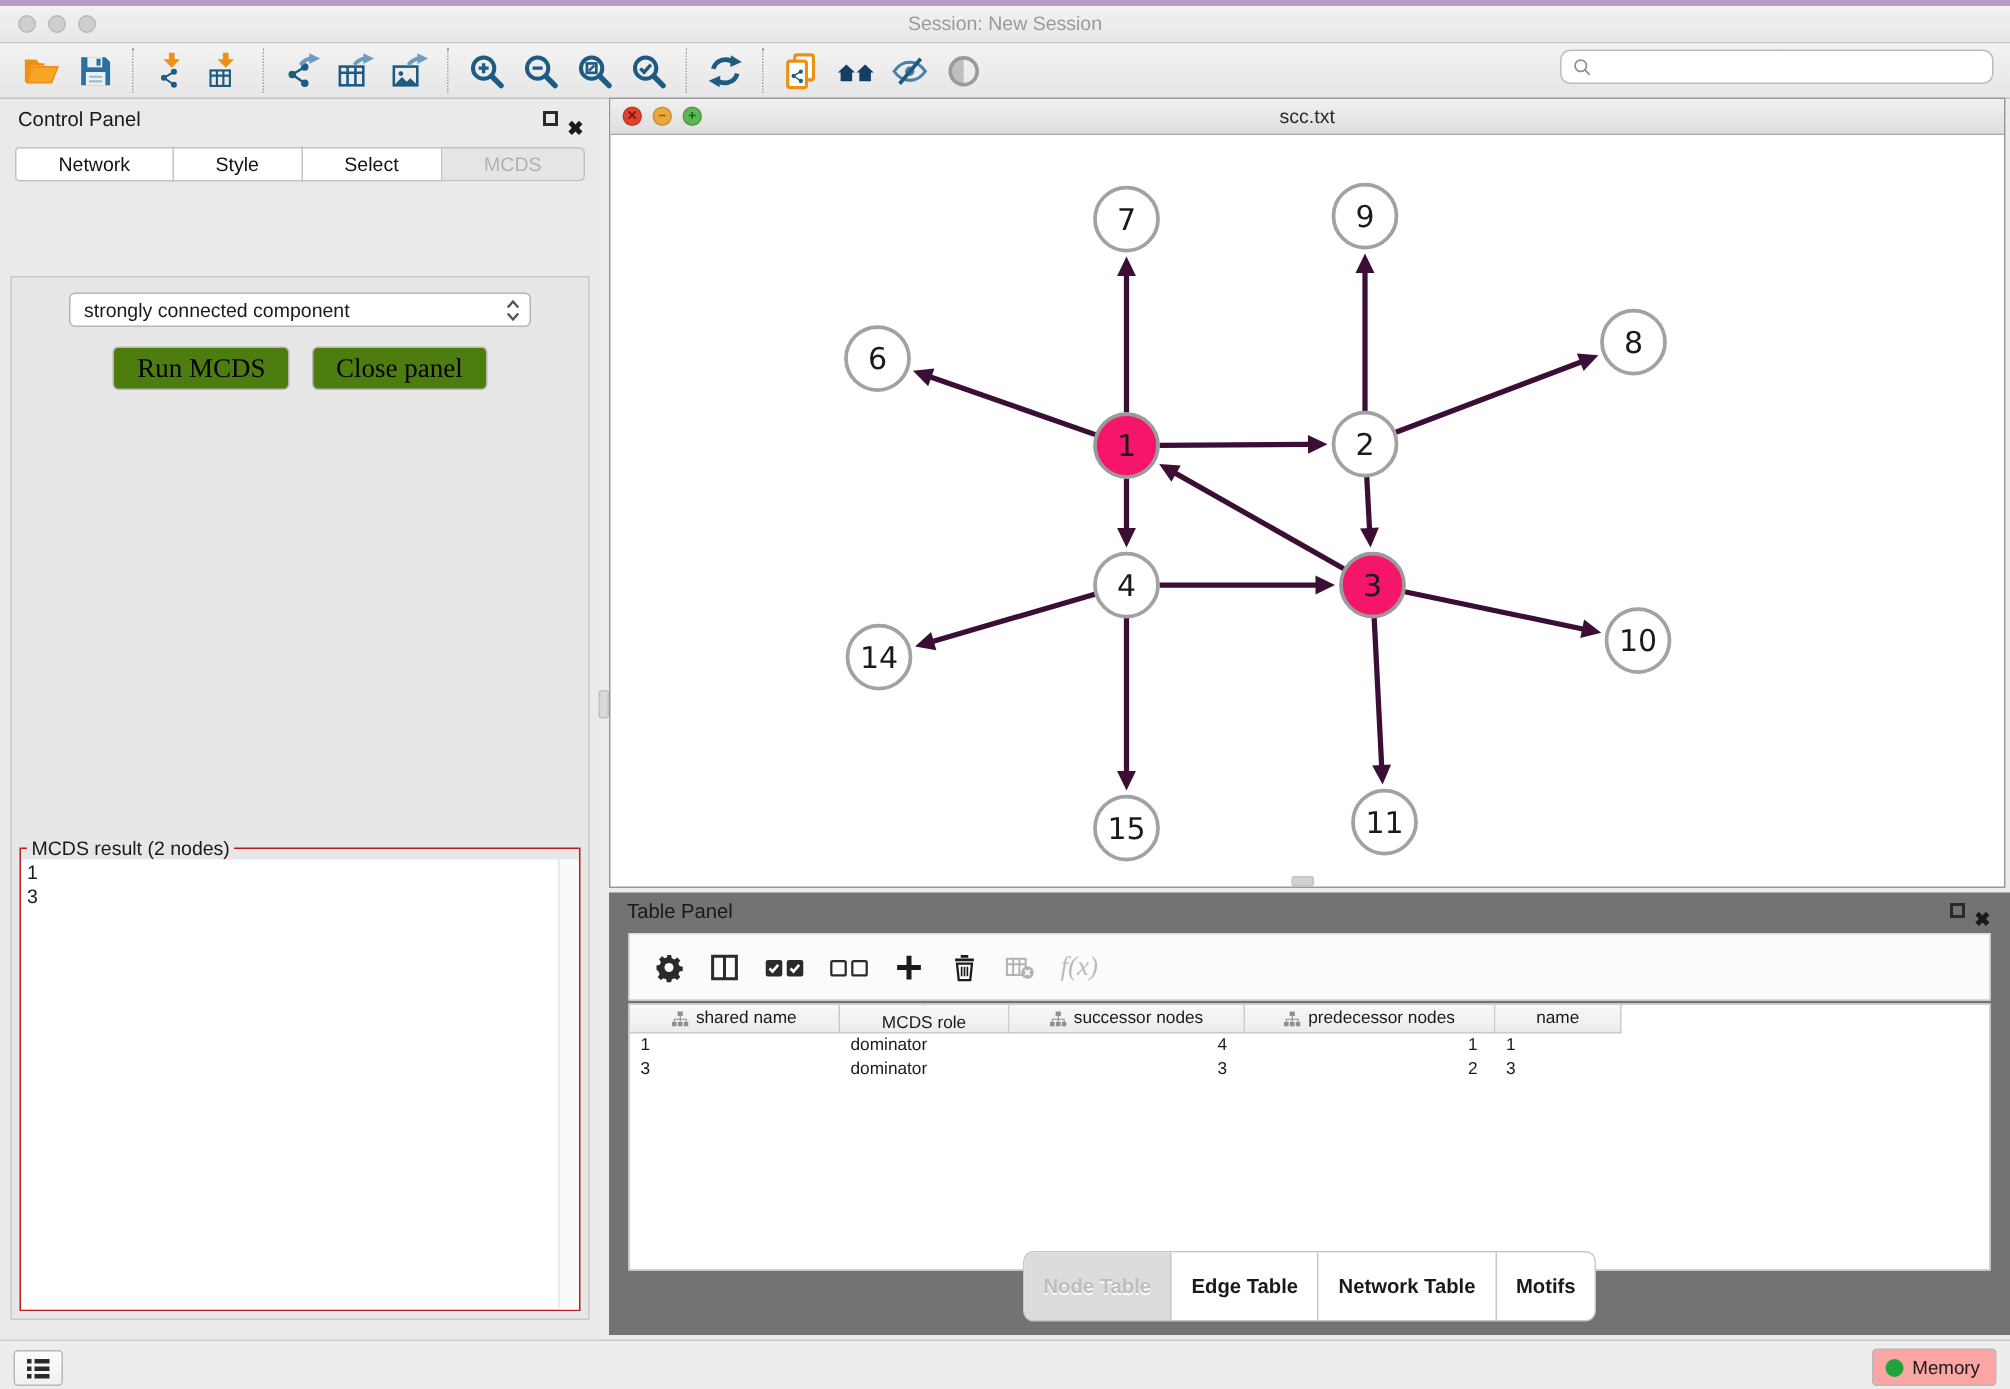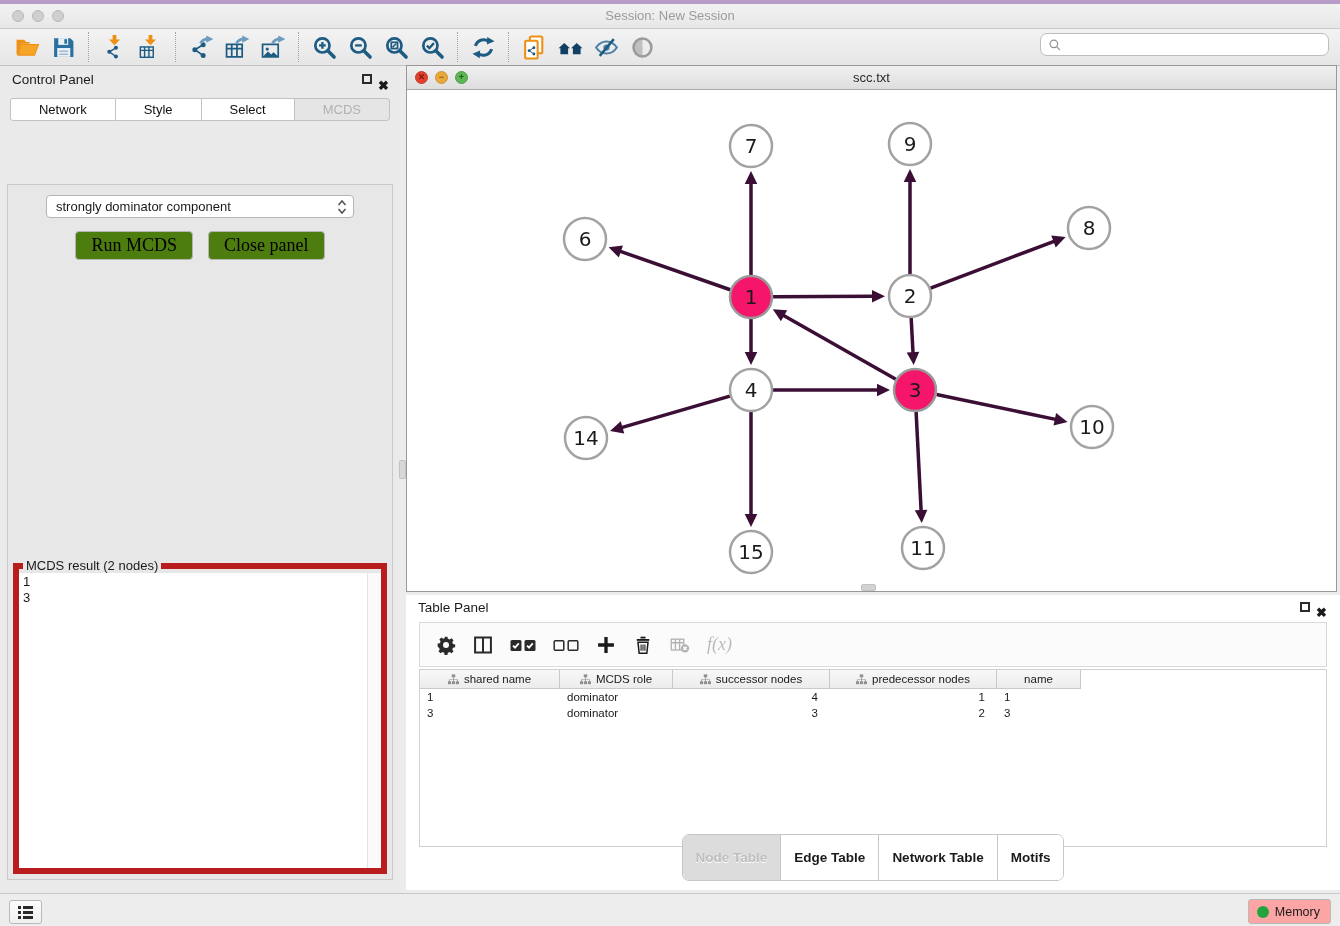--- a/index.html
+++ b/index.html
@@ -302,7 +302,7 @@
     </div>
   <div class="cp-body">
     <div class="criterion-select">
-      <span>strongly dominator component</span>
+      <span>strongly connected component</span>
       <svg viewBox="0 0 12 16">
         <path d="M2.5 6l3.5-4 3.5 4" fill="none" stroke="#555" stroke-width="1.6"></path>
         <path d="M2.5 10l3.5 4 3.5-4" fill="none" stroke="#555" stroke-width="1.6"></path>

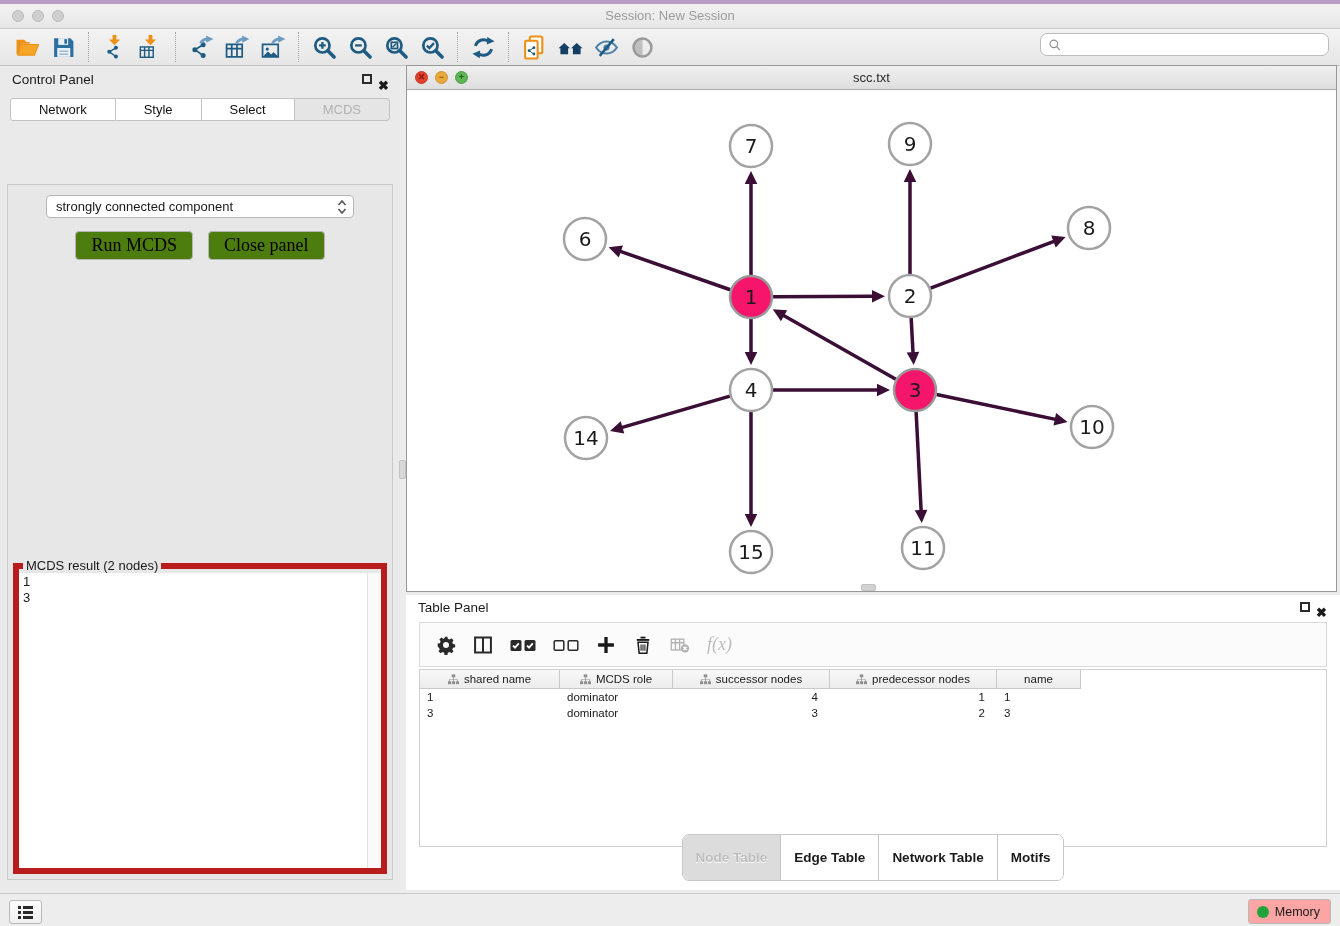--- a/index.html
+++ b/index.html
@@ -46,7 +46,7 @@
   .btn-row{display:flex;justify-content:center;gap:15px;margin-top:13px;}
   .cp-btn{font-size:18px;padding:3px 15px;background:#4d7c0f;border:1px solid #B5B5B5;border-radius:4px;
           font-family:Liberation Serif, serif;}
-  .result-fieldset{position:absolute;left:5px;right:5px;top:373px;bottom:5px;border:6px solid #b91c1c;
+  .result-fieldset{position:absolute;left:5px;right:5px;top:373px;bottom:5px;border:1px solid #b91c1c;
                    margin:0;padding:0;}
   .result-fieldset legend{font-size:13px;margin-left:4px;padding:0 3px;}
   .result-box{position:absolute;left:0;right:0;top:0;bottom:0;background:#fff;overflow:hidden;}

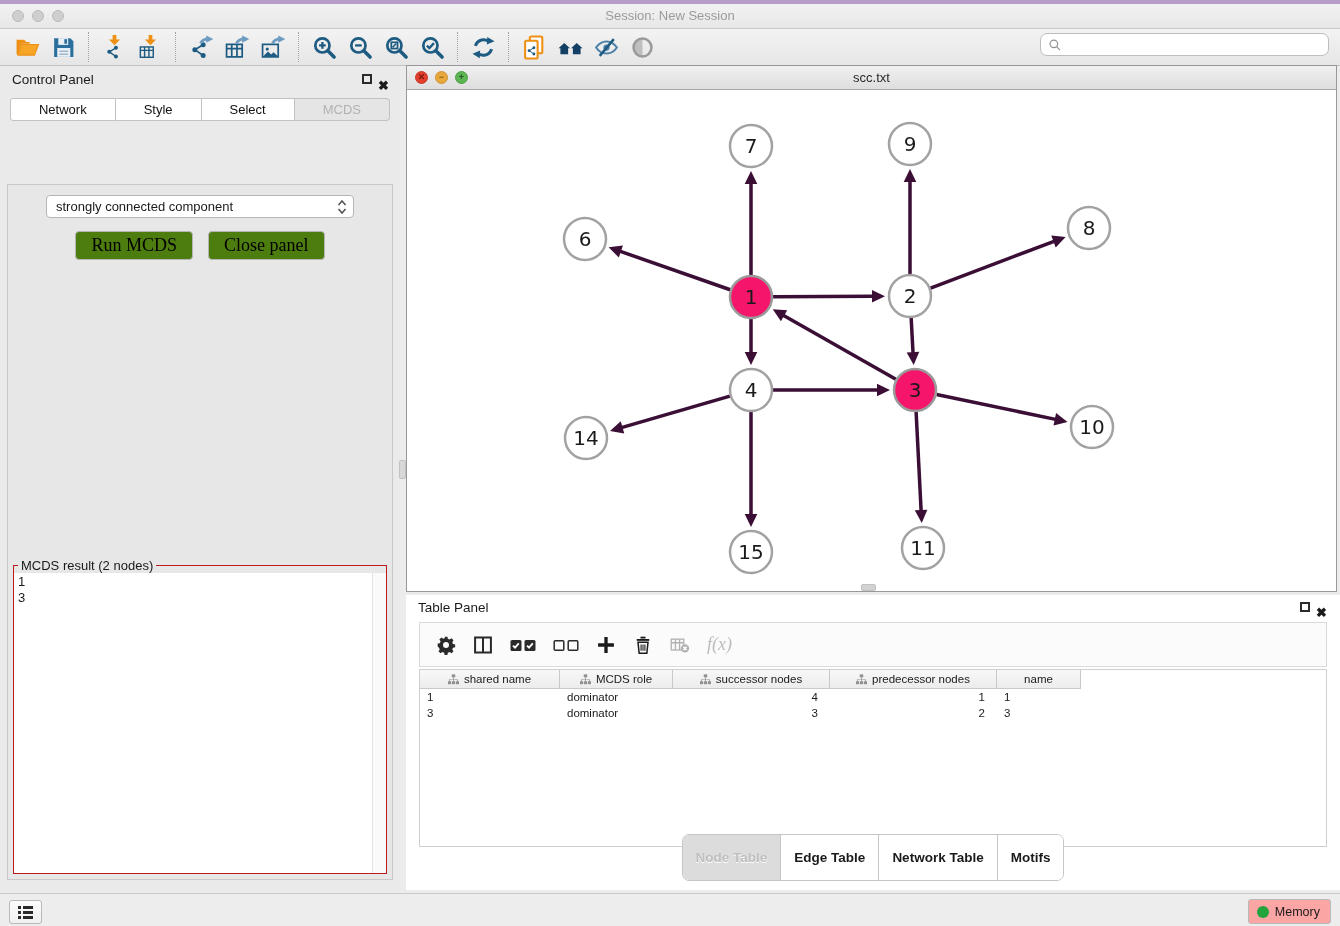--- a/index.html
+++ b/index.html
@@ -70,7 +70,7 @@
   .h-thumb{position:absolute;left:861px;top:584px;width:15px;height:7px;background:#D2D2D2;
            border:1px solid #C2C2C2;border-radius:2px;box-sizing:border-box;}
   
-  .table-panel{position:absolute;left:406px;top:595px;width:934px;height:295px;background:#ffffff;}
+  .table-panel{position:absolute;left:406px;top:595px;width:934px;height:295px;background:#737373;}
   .tp-header{height:25px;line-height:25px;padding-left:12px;font-size:13.5px;position:relative;}
   .tp-toolbar{position:absolute;left:13px;right:13px;top:27px;height:45px;background:#FBFBFB;
               border:1px solid #DADADA;display:flex;align-items:center;gap:17px;padding-left:16px;box-sizing:border-box;}

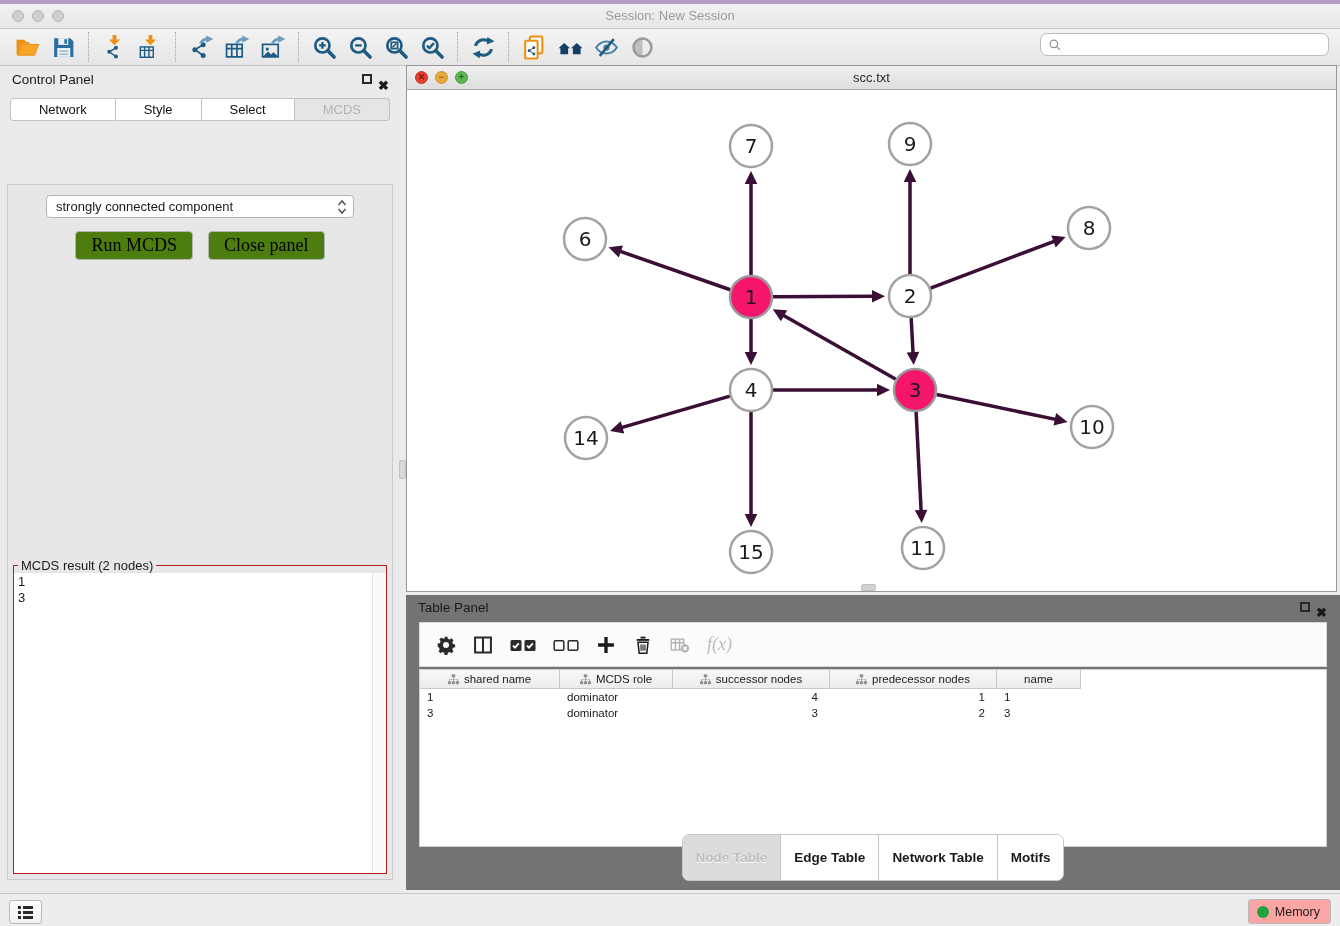--- a/index.html
+++ b/index.html
@@ -463,7 +463,7 @@
           </svg>
           <span>shared name</span>
         </div>
-        <div class="tbl-h-cell" style="width: 113px;">
+        <div class="tbl-h-cell" style="width: 113px; flex-direction: column;">
           <svg viewBox="0 0 12 12">
             <g fill="#8F8F8F">
               <rect x="4.1" y="0.4" width="3.8" height="3.2"></rect>

